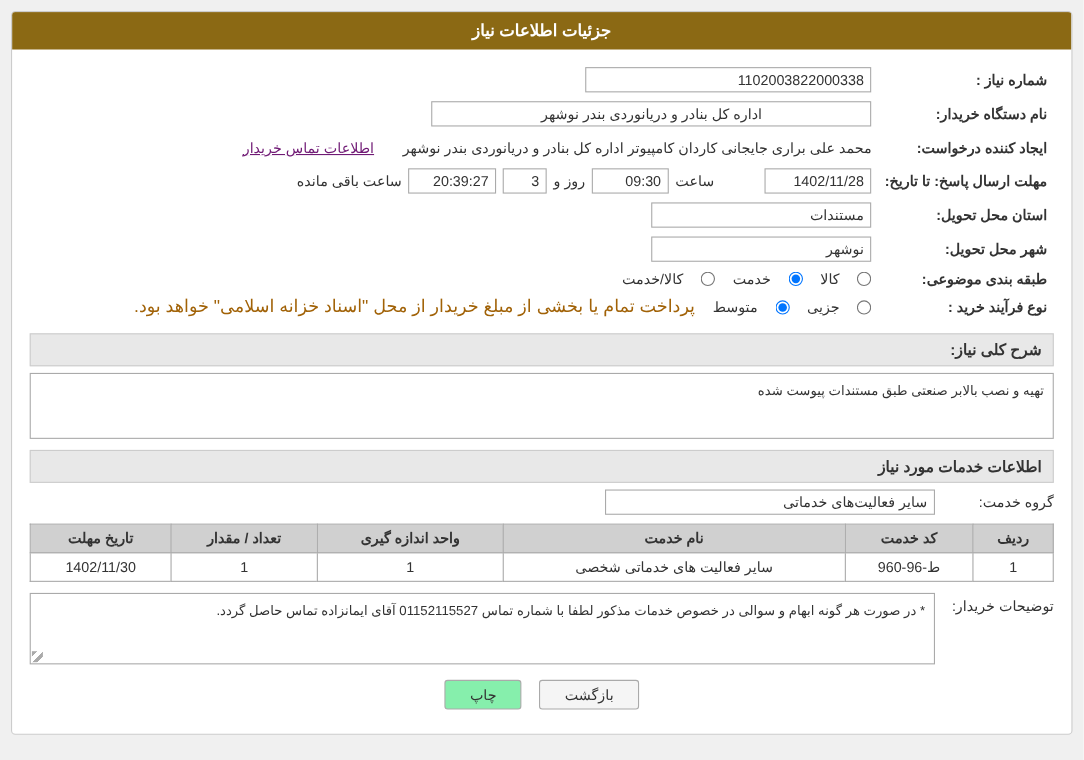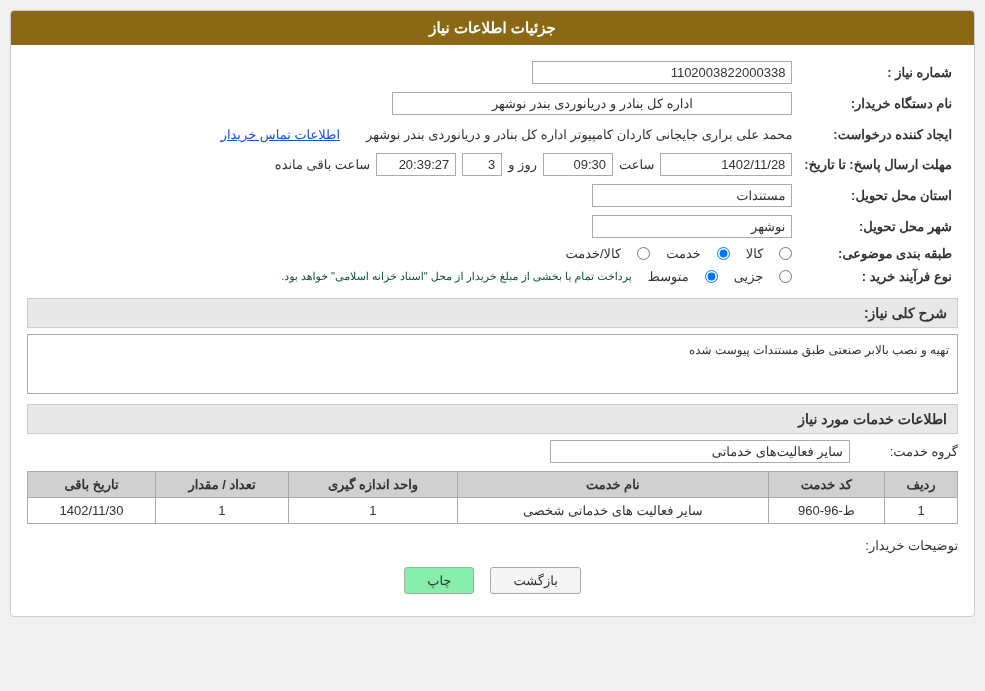--- a/index.html
+++ b/index.html
@@ -61,7 +61,7 @@
       text-align: right;
     }
     .link-blue {
-      color: #1d4ed8;
+      color: #701a75;
       text-decoration: underline;
       cursor: pointer;
     }

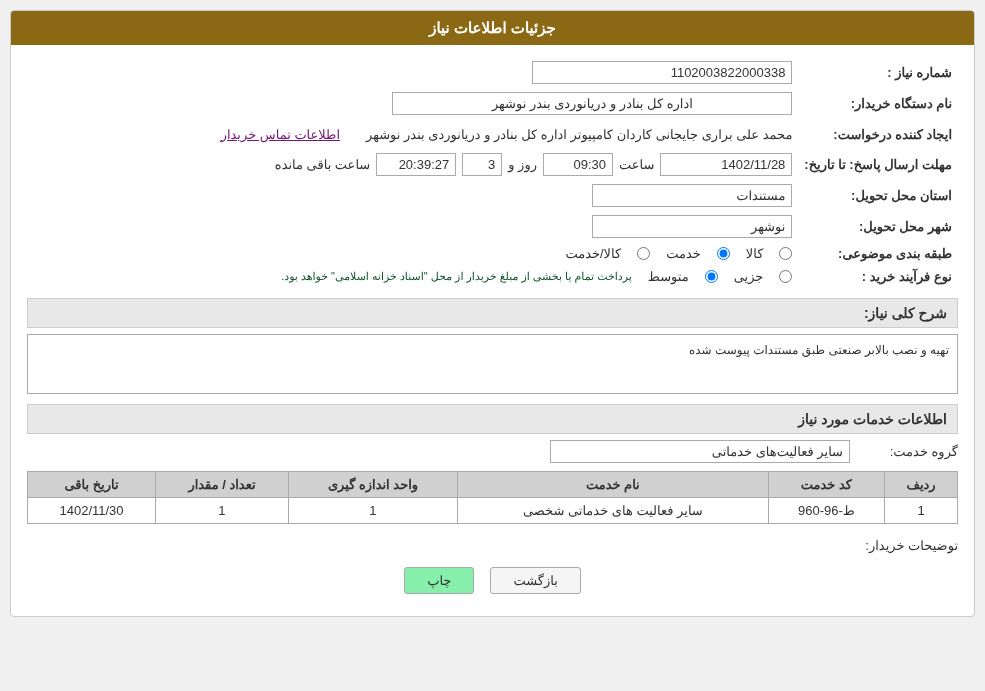--- a/index.html
+++ b/index.html
@@ -192,7 +192,7 @@
           <td class="label-cell">مهلت ارسال پاسخ: تا تاریخ:</td>
           <td class="value-cell">
             <div class="row-flex" style="flex-wrap:wrap;">
-              <span class="input-box" style="width:132px;">1402/11/28</span>
+              <span class="input-box" style="width:97px;margin-left:40px;">1402/11/28</span>
               <span>ساعت</span>
               <span class="input-box" style="width:70px;">09:30</span>
               <span>روز و</span>

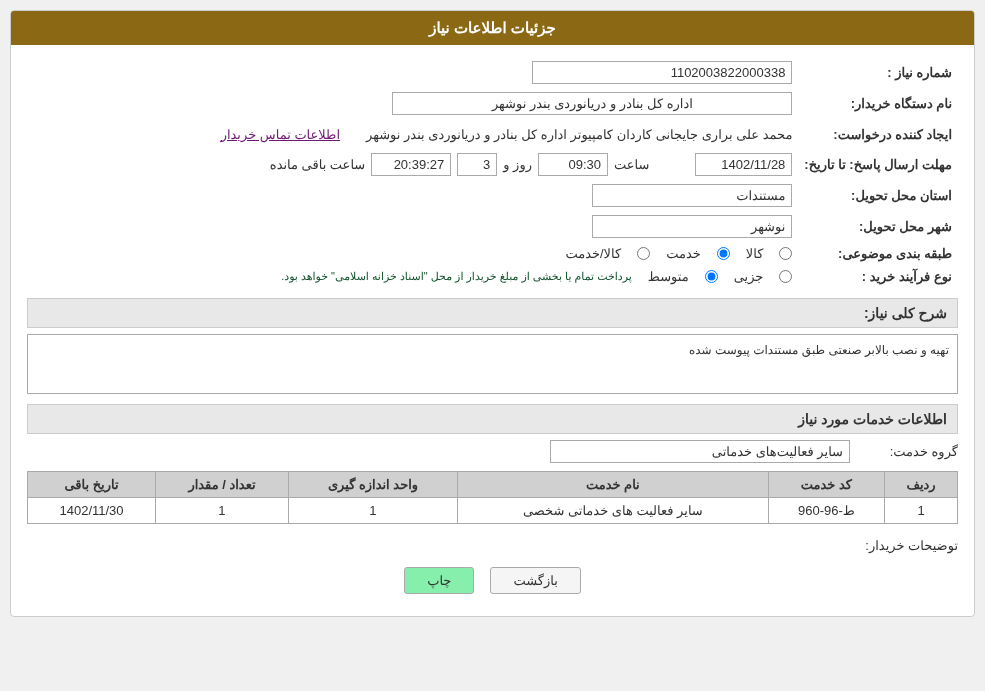--- a/index.html
+++ b/index.html
@@ -245,7 +245,7 @@
                 <input type="radio" name="purchase_type" checked="" style="">
                 <span>متوسط</span>
               </label>
-              <span style="font-size:11px; color:#14532d;">پرداخت تمام یا بخشی از مبلغ خریدار از محل "اسناد خزانه اسلامی" خواهد بود.</span>
+              <span style="font-size:16px; color:#a16207;">پرداخت تمام یا بخشی از مبلغ خریدار از محل "اسناد خزانه اسلامی" خواهد بود.</span>
             </div>
           </td>
         </tr>

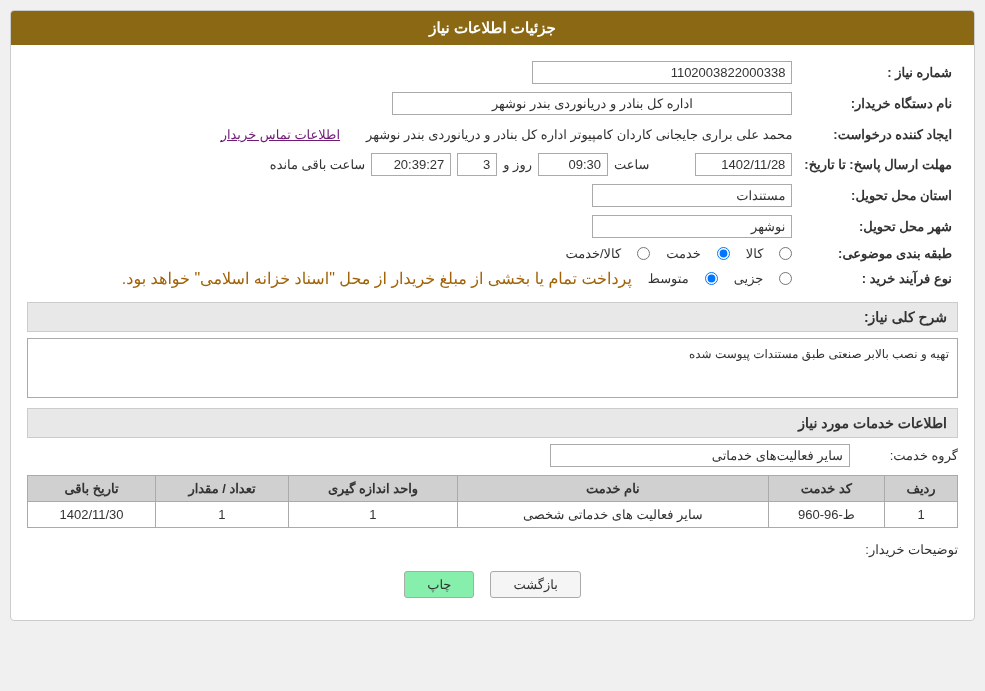--- a/index.html
+++ b/index.html
@@ -272,7 +272,7 @@
             <th>نام خدمت</th>
             <th>واحد اندازه گیری</th>
             <th>تعداد / مقدار</th>
-            <th>تاریخ باقی</th>
+            <th>تاریخ مهلت</th>
           </tr>
         </thead>
         <tbody id="services-tbody">

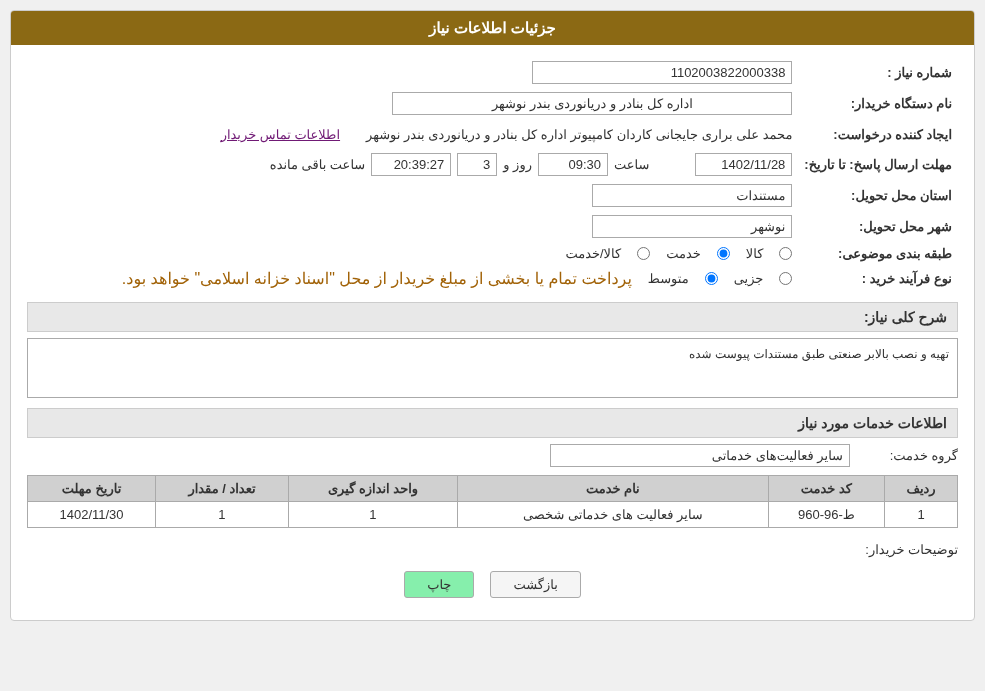--- a/index.html
+++ b/index.html
@@ -289,6 +289,10 @@
 
       <div class="group-row" style="margin-top:10px; align-items:flex-start;">
         <span class="group-label" style="margin-top:4px;">توضیحات خریدار:</span>
+        <div style="flex:1; position:relative;">
+          <div class="note-box" style="min-height:65px;">* در صورت هر گونه ابهام و سوالی در خصوص خدمات مذکور لطفا با شماره تماس 01152115527 آقای ایمانزاده تماس حاصل گردد.</div>
+          <div class="resize-handle"></div>
+        </div>
       </div>
 
       <div class="footer-buttons">

